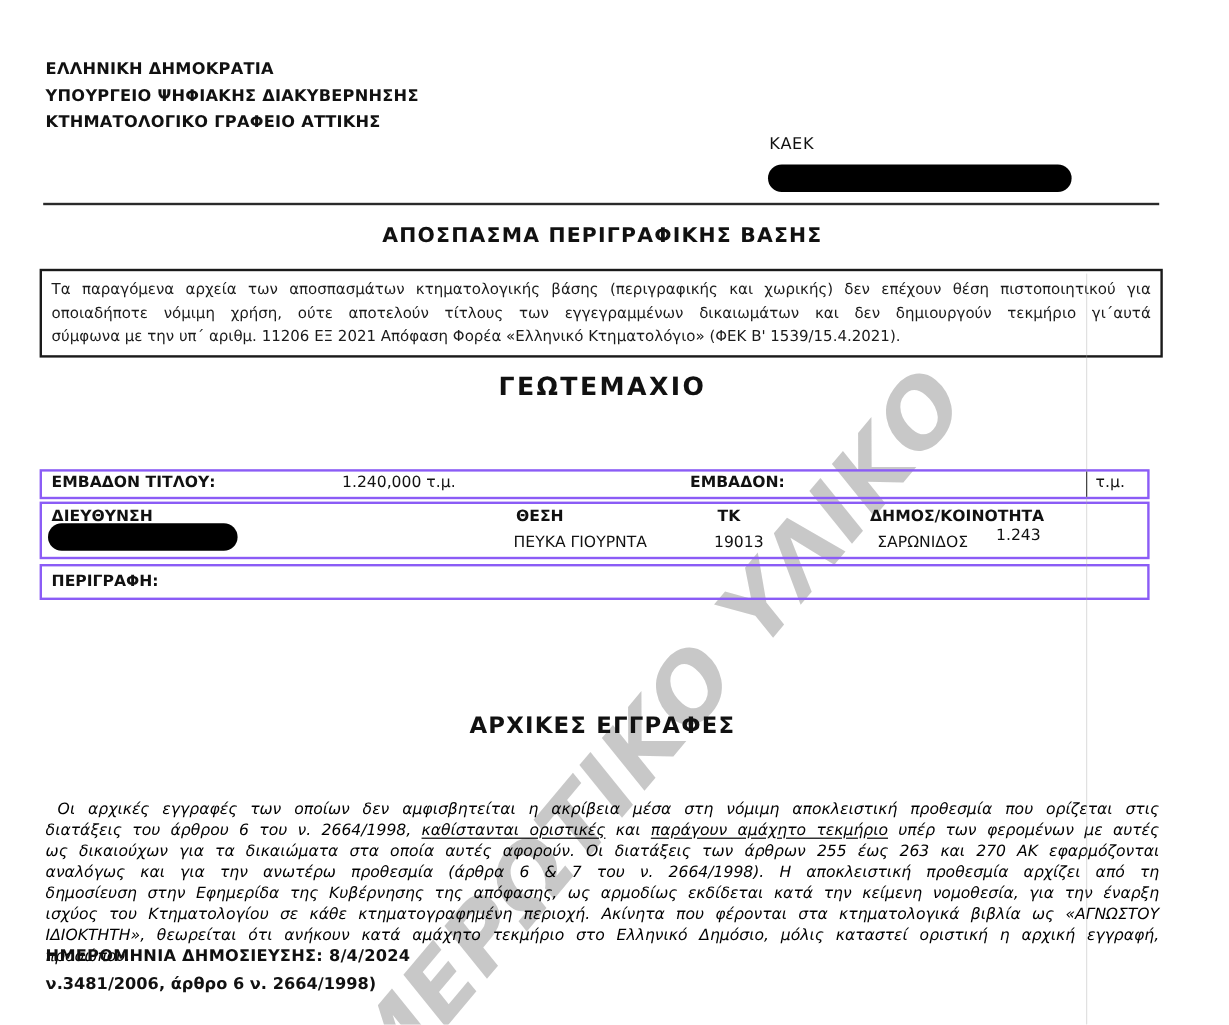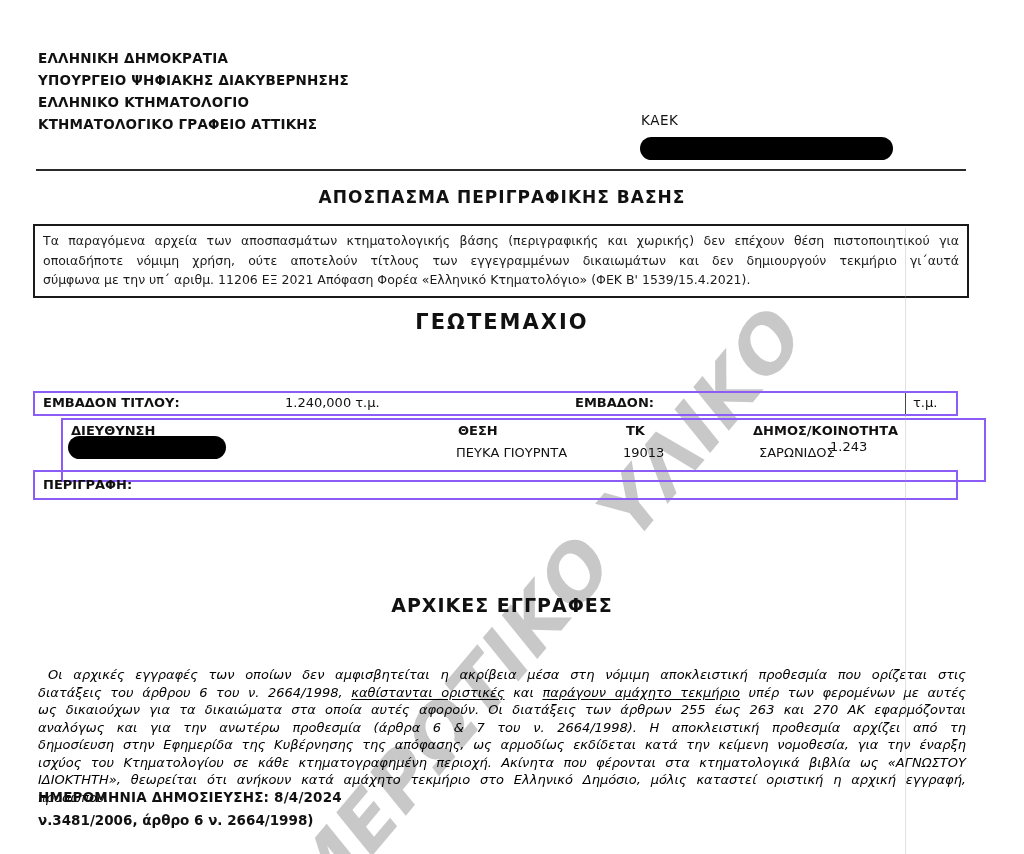--- a/index.html
+++ b/index.html
@@ -65,7 +65,6 @@
     <div class="z gov-header">
       <div>ΕΛΛΗΝΙΚΗ ΔΗΜΟΚΡΑΤΙΑ</div>
       <div>ΥΠΟΥΡΓΕΙΟ ΨΗΦΙΑΚΗΣ ΔΙΑΚΥΒΕΡΝΗΣΗΣ</div>
-      <div>ΕΛΛΗΝΙΚΟ ΚΤΗΜΑΤΟΛΟΓΙΟ</div>
       <div>ΚΤΗΜΑΤΟΛΟΓΙΚΟ ΓΡΑΦΕΙΟ  ΑΤΤΙΚΗΣ</div>
     </div>
 

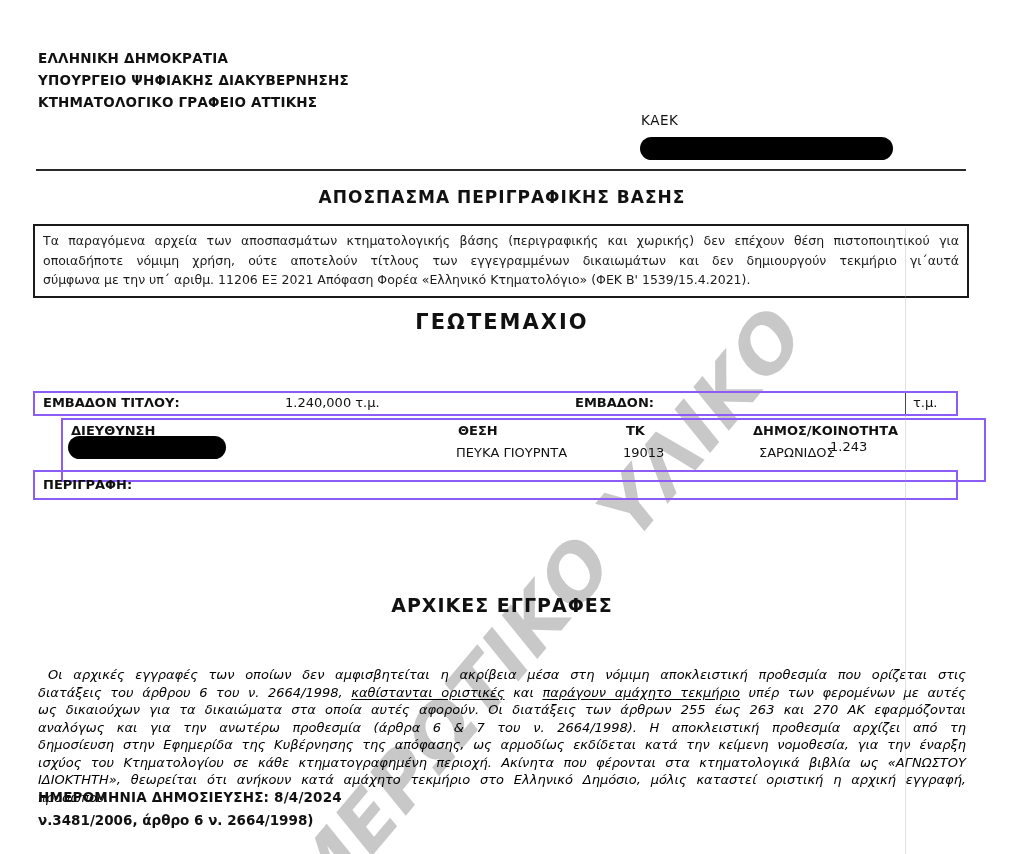--- a/index.html
+++ b/index.html
@@ -36,7 +36,7 @@
   
   .tbox{box-sizing:border-box;border:2px solid #8b5cf6;background:transparent;}
   .box1{left:33px;top:391px;width:925px;height:25px;}
-  .box2{left:33px;top:418px;width:925px;height:64px;margin-left:28px;}
+  .box2{left:33px;top:418px;width:925px;height:48px;}
   .box3{left:33px;top:470px;width:925px;height:30px;}
   .cell{position:absolute;font-size:13px;white-space:nowrap;}
   .b{font-weight:bold;}

